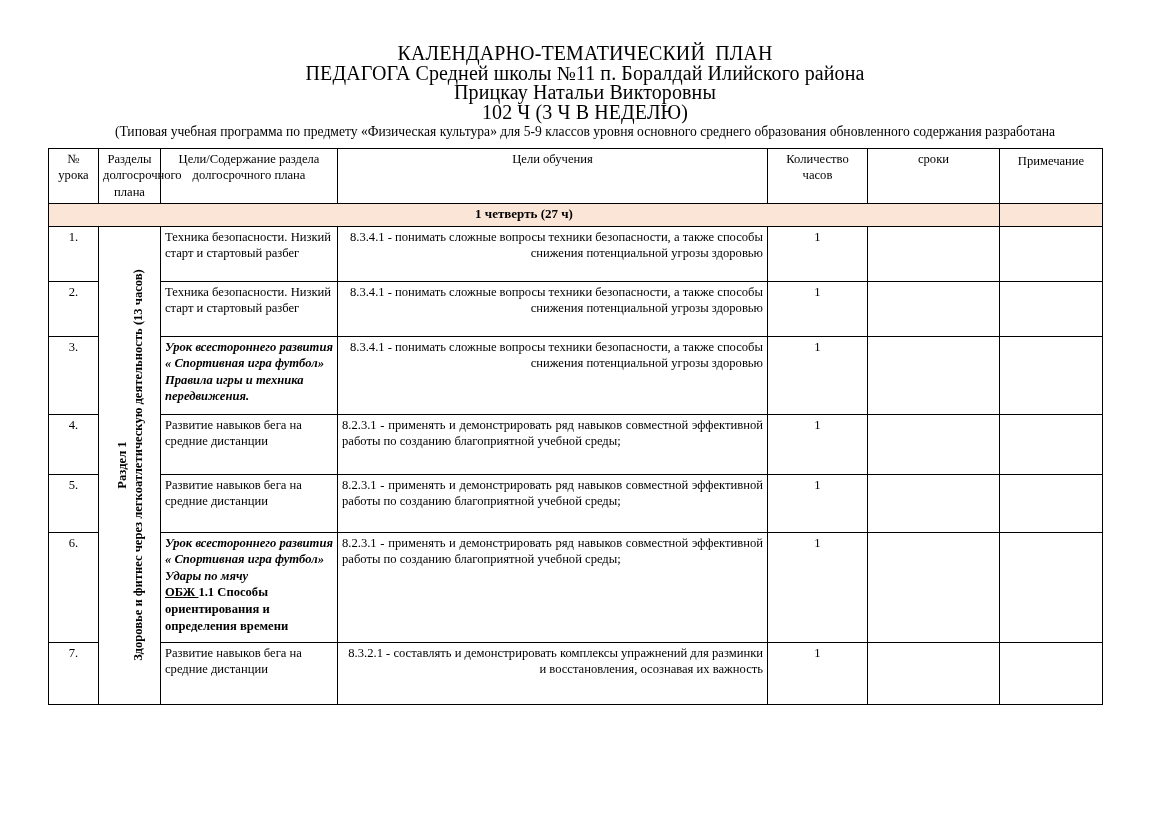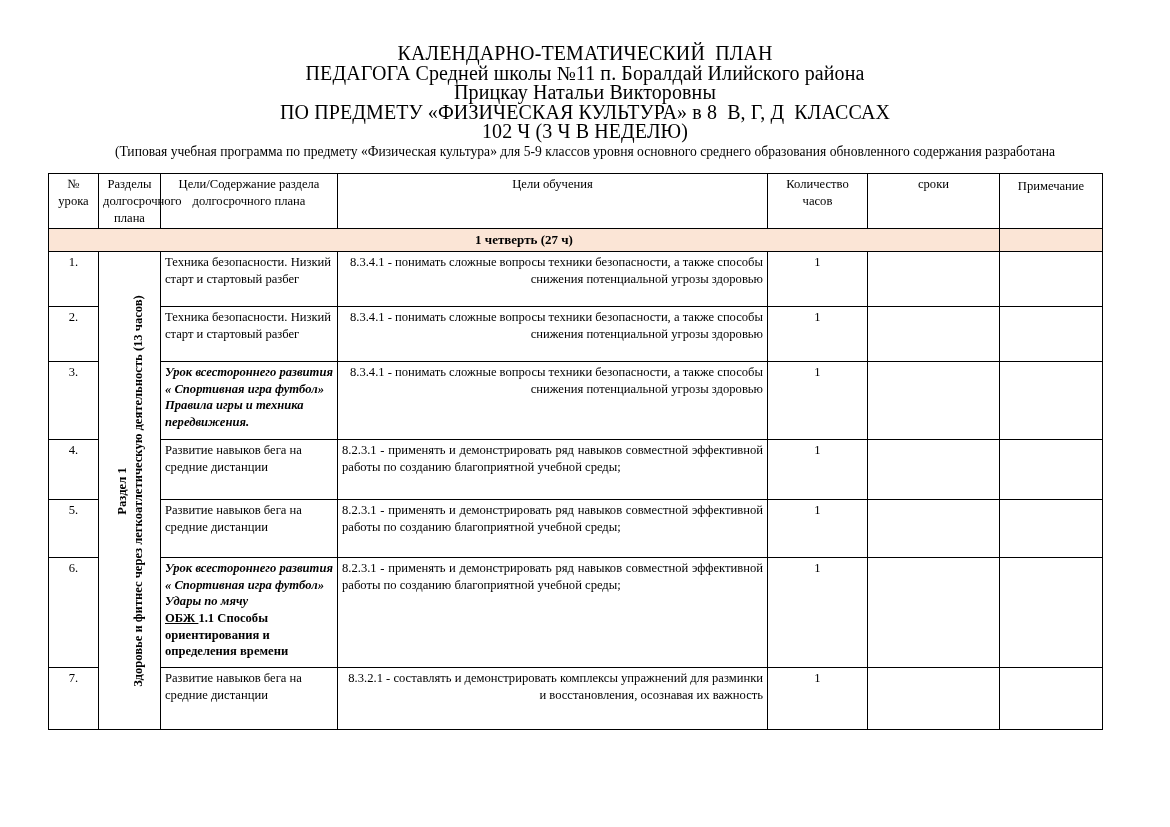--- a/index.html
+++ b/index.html
@@ -165,7 +165,6 @@
     <div class="title-line">КАЛЕНДАРНО-ТЕМАТИЧЕСКИЙ  ПЛАН</div>
     <div class="title-line">ПЕДАГОГА Средней школы №11 п. Боралдай Илийского района</div>
     <div class="title-line">Прицкау Натальи Викторовны</div>
-    <div class="title-line">ПО ПРЕДМЕТУ «ФИЗИЧЕСКАЯ КУЛЬТУРА» в 8  В, Г, Д  КЛАССАХ</div>
     <div class="title-line">102 Ч (3 Ч В НЕДЕЛЮ)</div>
     <div class="subtitle-line">(Типовая учебная программа по предмету «Физическая культура» для 5-9 классов уровня основного среднего образования обновленного содержания разработана</div>
   </div>

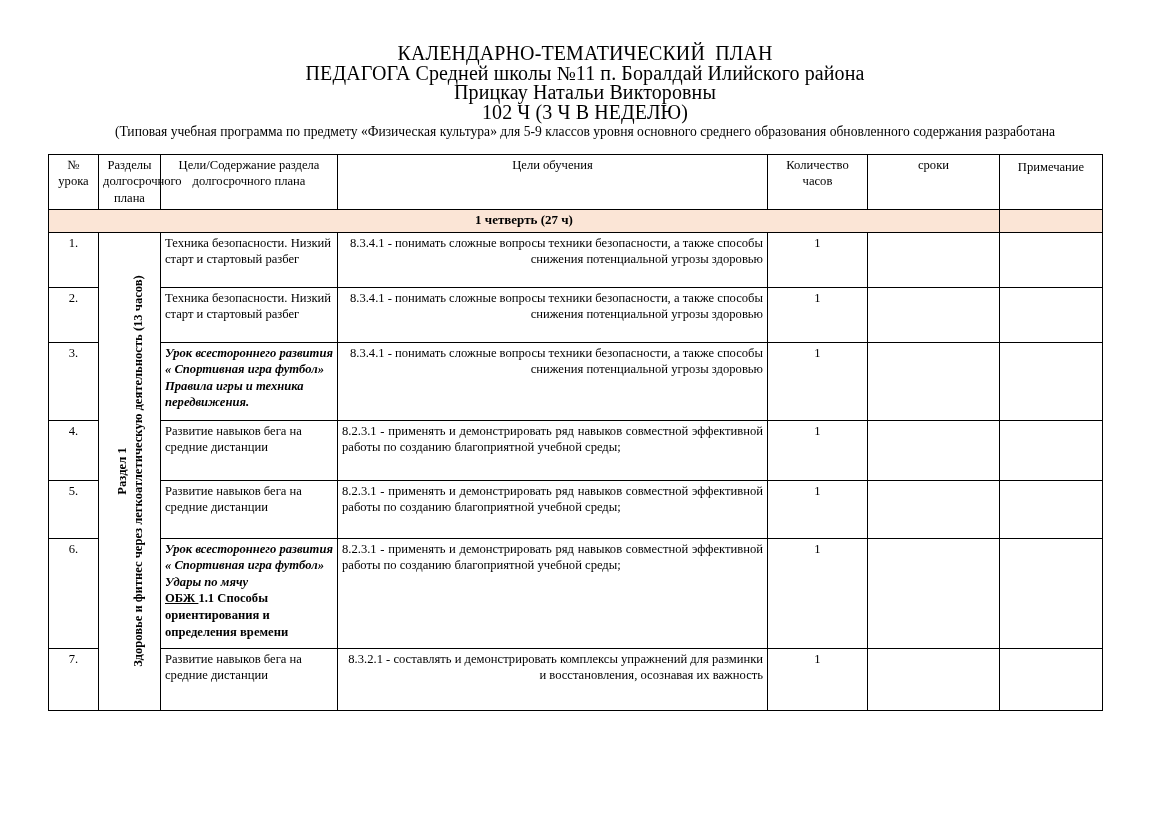--- a/index.html
+++ b/index.html
@@ -47,7 +47,7 @@
     border-collapse: collapse;
     table-layout: fixed;
     width: 1054px;
-    margin: 12px 0 0 8px;
+    margin: 6px 0 0 8px;
   }
   table.ktp td, table.ktp th {
     border: 1px solid #000000;

